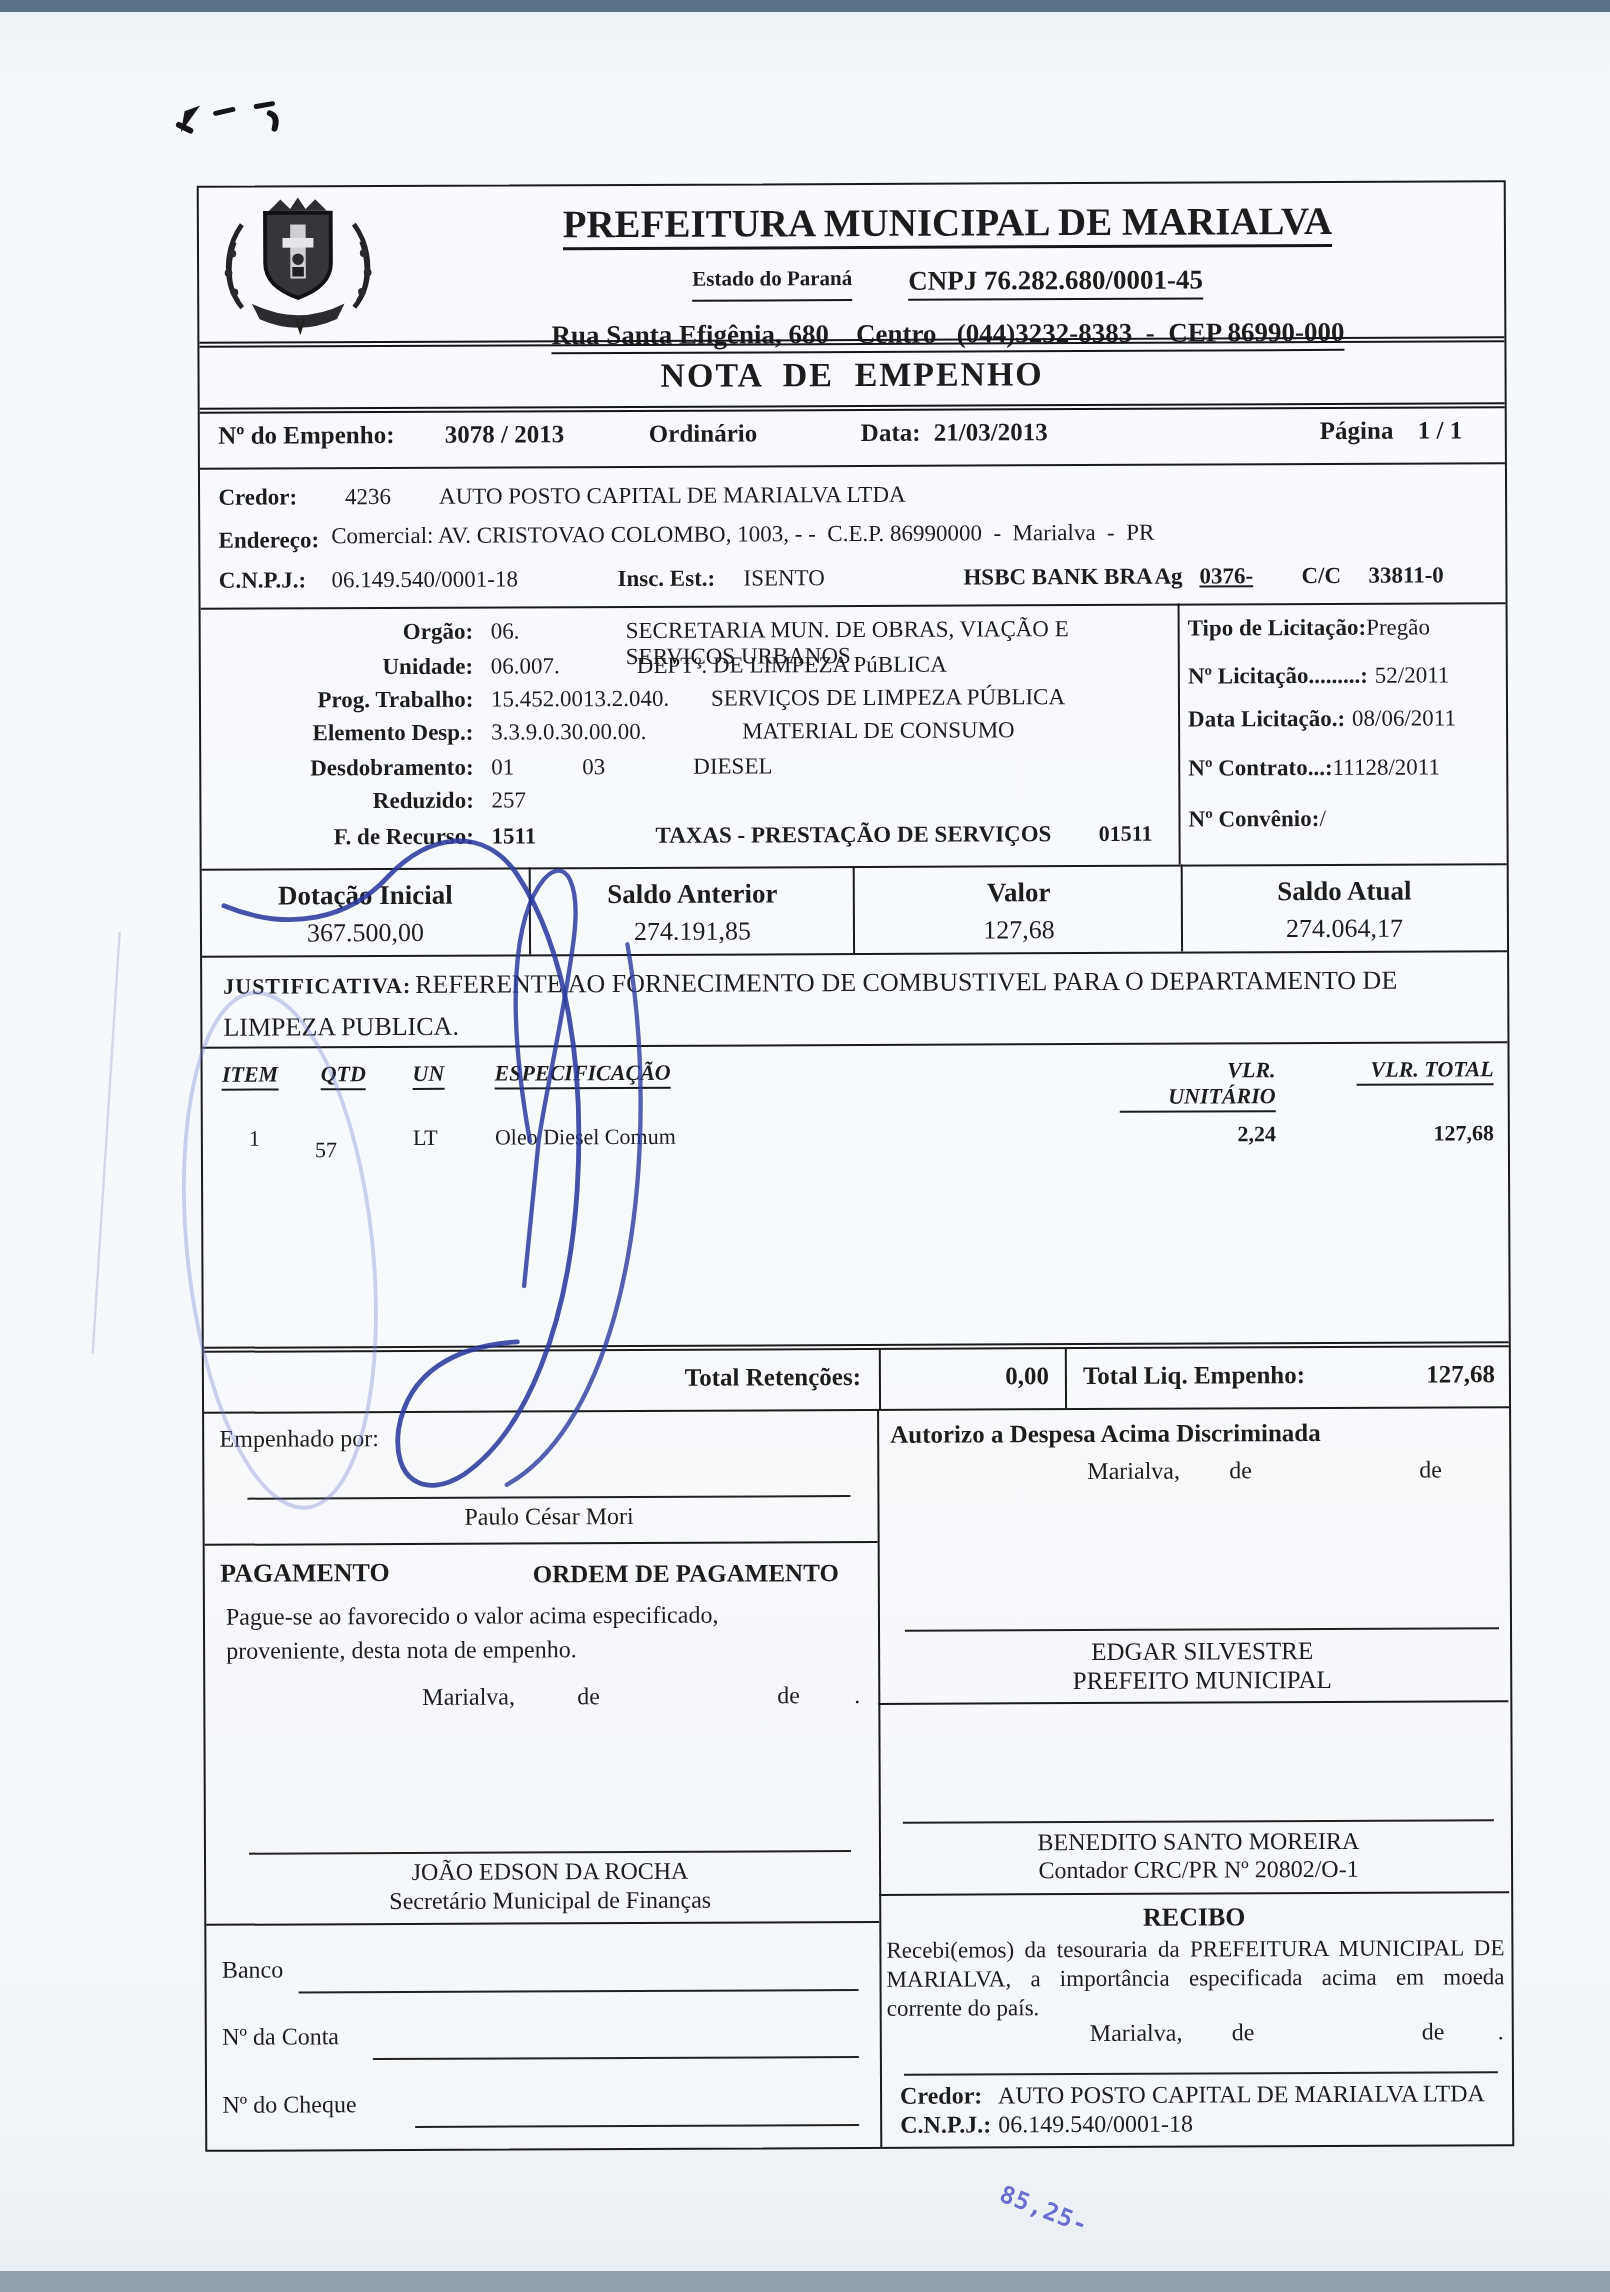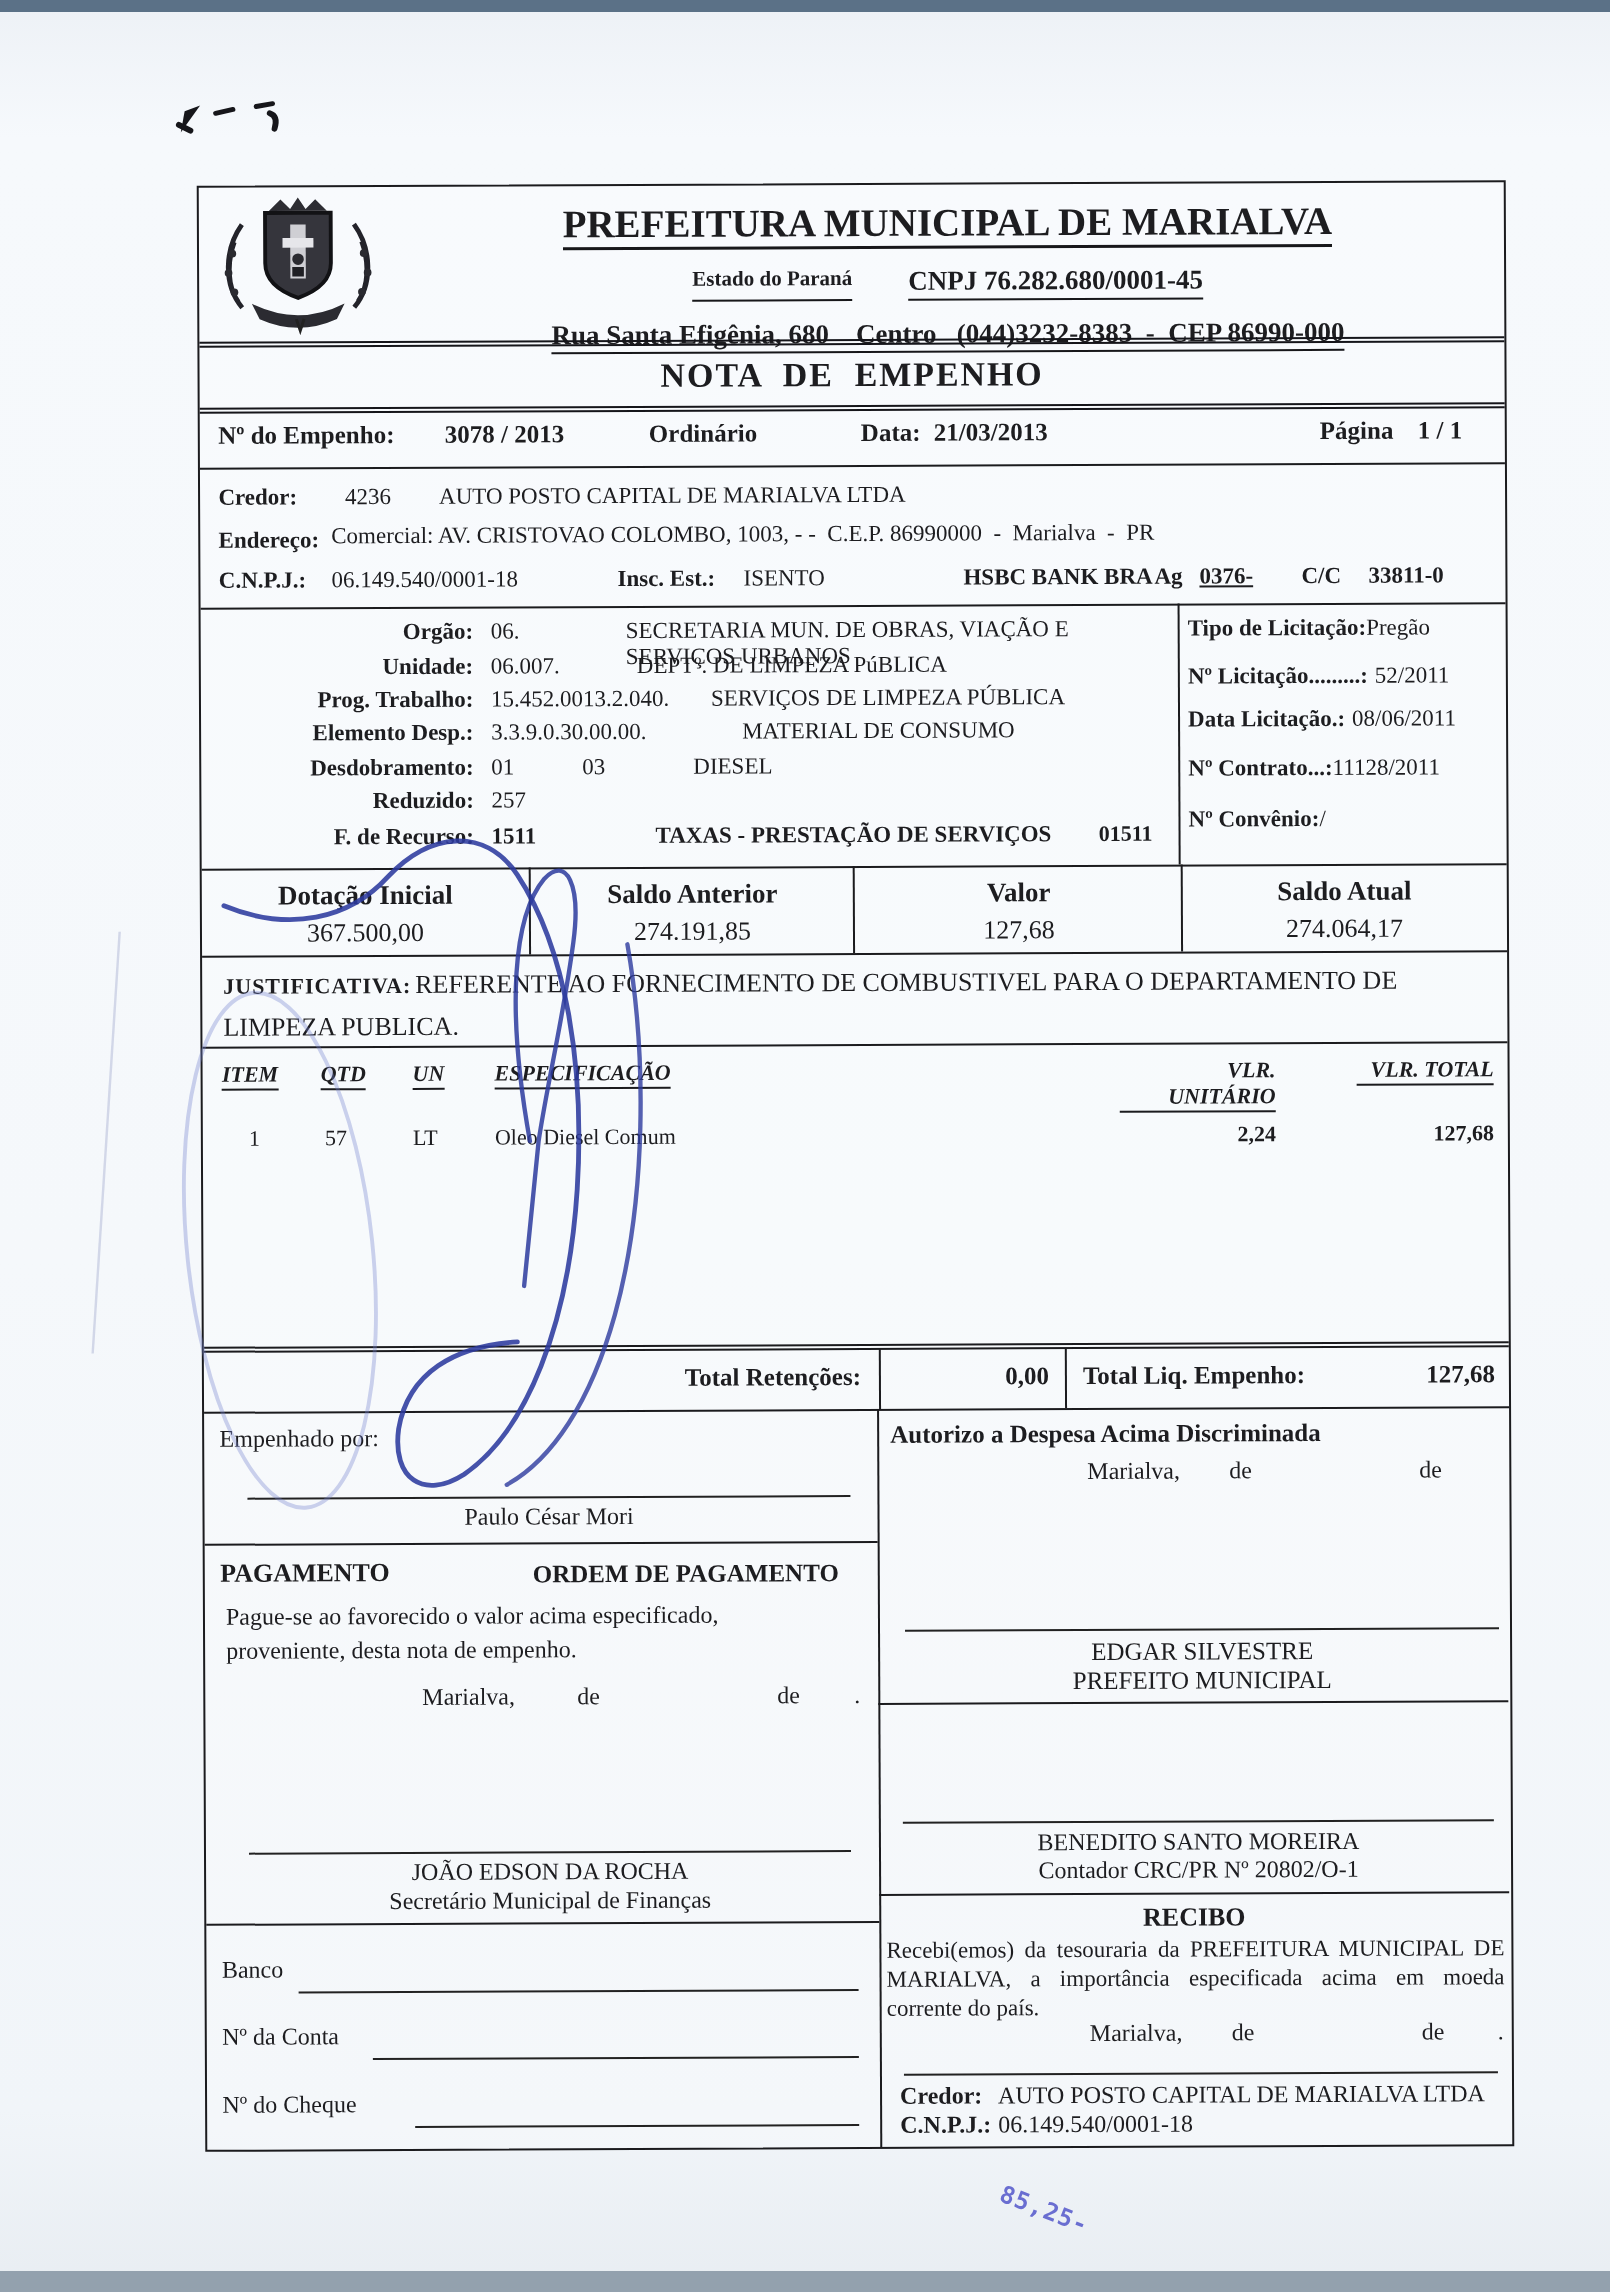--- a/index.html
+++ b/index.html
@@ -220,7 +220,7 @@
 
     <div class="abs" style="left:0;top:938px;width:1302px;height:35px;">
       <span class="itc" style="left:46px;">1</span>
-      <span class="itc" style="left:122px;">57</span>
+      <span class="itc" style="left:112px;margin-top:12px;">57</span>
       <span class="itc" style="left:210px;">LT</span>
       <span class="itc" style="left:292px;">Oleo Diesel Comum</span>
       <span class="itc b" style="left:917px;width:156px;text-align:right;">2,24</span>

